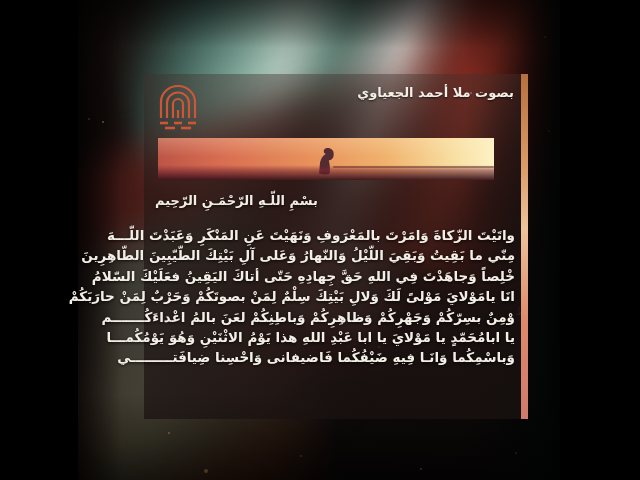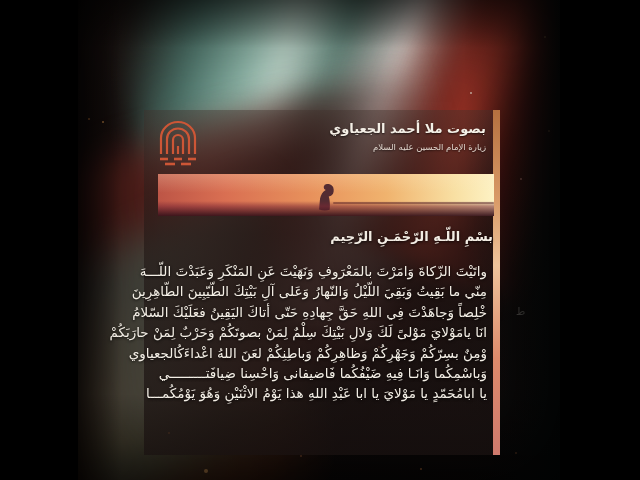--- a/index.html
+++ b/index.html
@@ -63,9 +63,8 @@
   }
   
   .card{
-    position:absolute;left:144px;top:74px;width:356px;height:345px;
+    position:absolute;left:144px;top:74px;width:384px;height:345px;
     background:linear-gradient(180deg,rgba(64,48,43,.42) 0%,rgba(34,23,21,.6) 36%,rgba(26,18,17,.74) 100%);
-    margin-top:36px;
   }
   .card-strip{
     position:absolute;right:0;top:0;width:7px;height:100%;

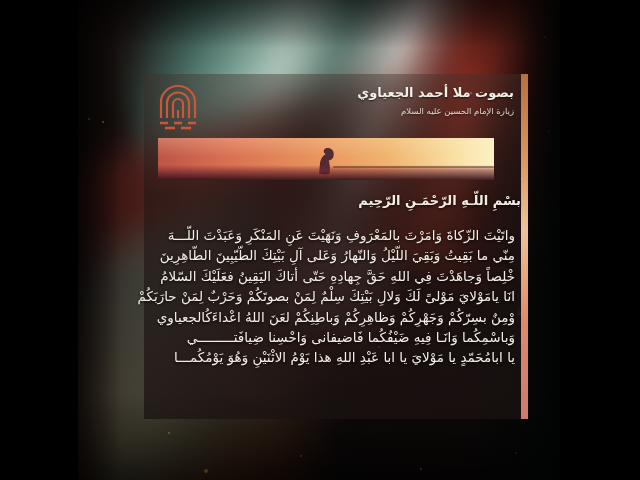--- a/index.html
+++ b/index.html
@@ -134,7 +134,6 @@
     </div>
     <div class="hdr-text">
       <div class="hdr-title">بصوت ملا أحمد الجعياوي</div>
-      <div class="hdr-sub">زيارة الإمام الحسين عليه السلام</div>
     </div>
 
     <div class="pano" title="silhouette of a person kneeling in prayer against an orange sunset sky">

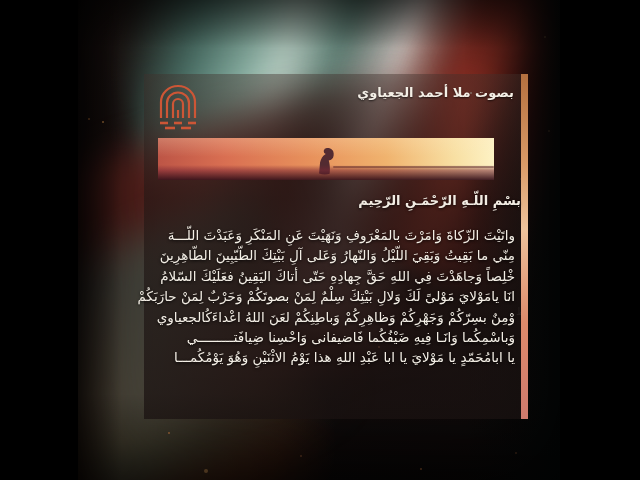--- a/index.html
+++ b/index.html
@@ -89,7 +89,7 @@
   .pano-person{position:absolute;left:50%;bottom:5px;transform:translateX(-55%);width:17px;height:27px;}
   
   .basmala{
-    position:absolute;left:0;right:7px;top:119px;text-align:right;direction:rtl;
+    position:absolute;left:11px;right:7px;top:119px;text-align:left;direction:rtl;
     font-size:13px;font-weight:bold;color:#f2ece3;text-shadow:0 1px 3px rgba(0,0,0,.75);
   }
   .ziyarah{position:absolute;right:13px;left:9px;top:151px;direction:rtl;}

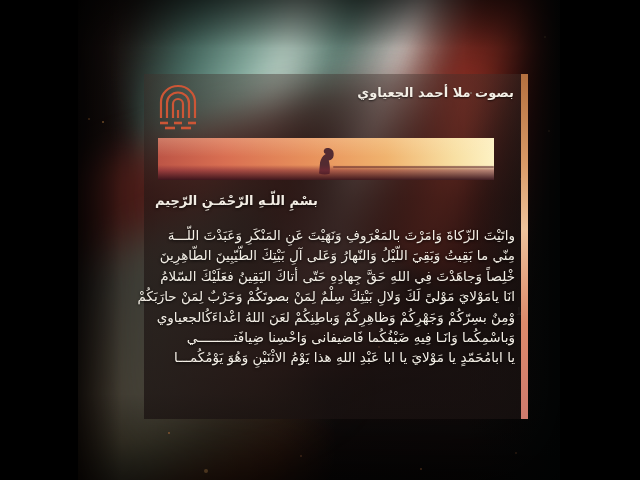--- a/index.html
+++ b/index.html
@@ -94,7 +94,7 @@
   }
   .ziyarah{position:absolute;right:13px;left:9px;top:151px;direction:rtl;}
   .zline{
-    text-align:right;font-size:13.5px;font-weight:normal;line-height:20.4px;
+    text-align:right;font-size:13.5px;font-weight:bold;line-height:20.4px;
     color:var(--text,#f4efe6);text-shadow:0 1px 3px rgba(0,0,0,.8);white-space:nowrap;
   }
 </style>

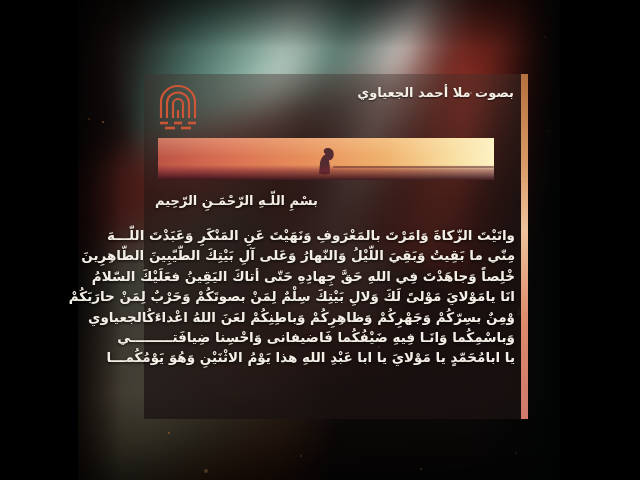--- a/index.html
+++ b/index.html
@@ -154,7 +154,7 @@
       <div class="zline">مِنّي ما بَقِيتُ وَبَقِيَ اللّيْلُ وَالنّهارُ وَعَلى آلِ بَيْتِكَ الطّيّبِينَ الطّاهِرِينَ</div>
       <div class="zline">خْلِصاً وَجاهَدْتَ فِي اللهِ حَقَّ جِهادِهِ حَتّى أتاكَ اليَقِينُ فعَلَيْكَ السّلامُ</div>
       <div class="zline">انَا يامَوْلايَ مَوْلىً لَكَ وَلالِ بَيْتِكَ سِلْمٌ لِمَنْ بصوتَكُمْ وَحَرْبٌ لِمَنْ حارَبَكُمْ</div>
-      <div class="zline">وْمِنٌ بسِرّكُمْ وَجَهْرِكُمْ وَظاهِرِكُمْ وَباطِنِكُمْ لعَنَ اللهُ اعْداءَكُالجعياوي</div>
+      <div class="zline">وْمِنٌ بسِرّكُمْ وَجَهْرِكُمْ وَظاهِرِكُمْ وَباطِنِكُمْ لعَنَ بالمُ اعْداءَكُـــــــم</div>
       <div class="zline">وَباسْمِكُما وَانَـا فِيهِ ضَيْفُكُما فَاضيفانى وَاحْسِنا ضِيافَتـــــــــي</div>
       <div class="zline">يا ابامُحَمّدٍ يا مَوْلايَ يا ابا عَبْدِ اللهِ هذا يَوْمُ الاثْنَيْنِ وَهُوَ يَوْمُكُمـــا</div>
     </div>

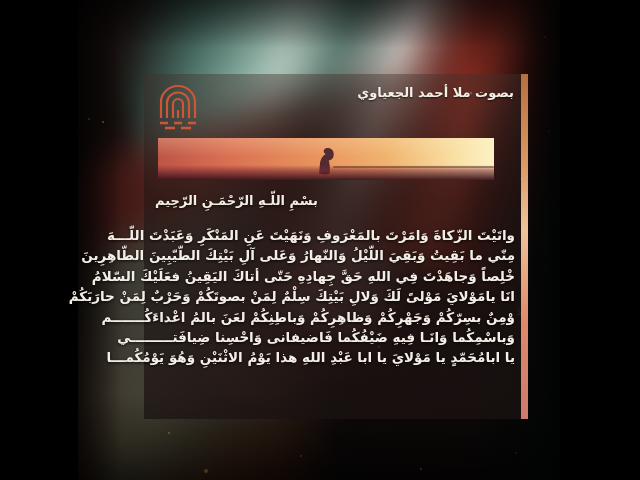--- a/index.html
+++ b/index.html
@@ -155,8 +155,8 @@
       <div class="zline">خْلِصاً وَجاهَدْتَ فِي اللهِ حَقَّ جِهادِهِ حَتّى أتاكَ اليَقِينُ فعَلَيْكَ السّلامُ</div>
       <div class="zline">انَا يامَوْلايَ مَوْلىً لَكَ وَلالِ بَيْتِكَ سِلْمٌ لِمَنْ بصوتَكُمْ وَحَرْبٌ لِمَنْ حارَبَكُمْ</div>
       <div class="zline">وْمِنٌ بسِرّكُمْ وَجَهْرِكُمْ وَظاهِرِكُمْ وَباطِنِكُمْ لعَنَ بالمُ اعْداءَكُـــــــم</div>
+      <div class="zline">يا ابامُحَمّدٍ يا مَوْلايَ يا ابا عَبْدِ اللهِ هذا يَوْمُ الاثْنَيْنِ وَهُوَ يَوْمُكُمـــا</div>
       <div class="zline">وَباسْمِكُما وَانَـا فِيهِ ضَيْفُكُما فَاضيفانى وَاحْسِنا ضِيافَتـــــــــي</div>
-      <div class="zline">يا ابامُحَمّدٍ يا مَوْلايَ يا ابا عَبْدِ اللهِ هذا يَوْمُ الاثْنَيْنِ وَهُوَ يَوْمُكُمـــا</div>
     </div>
   </div>
 

